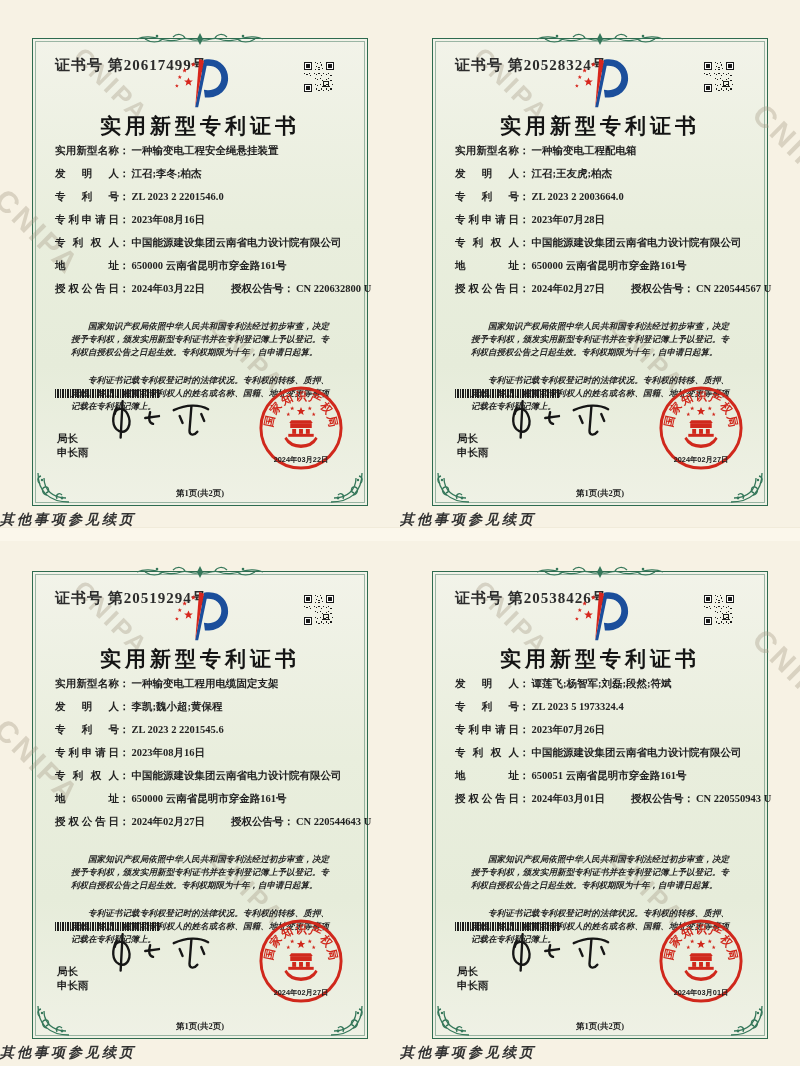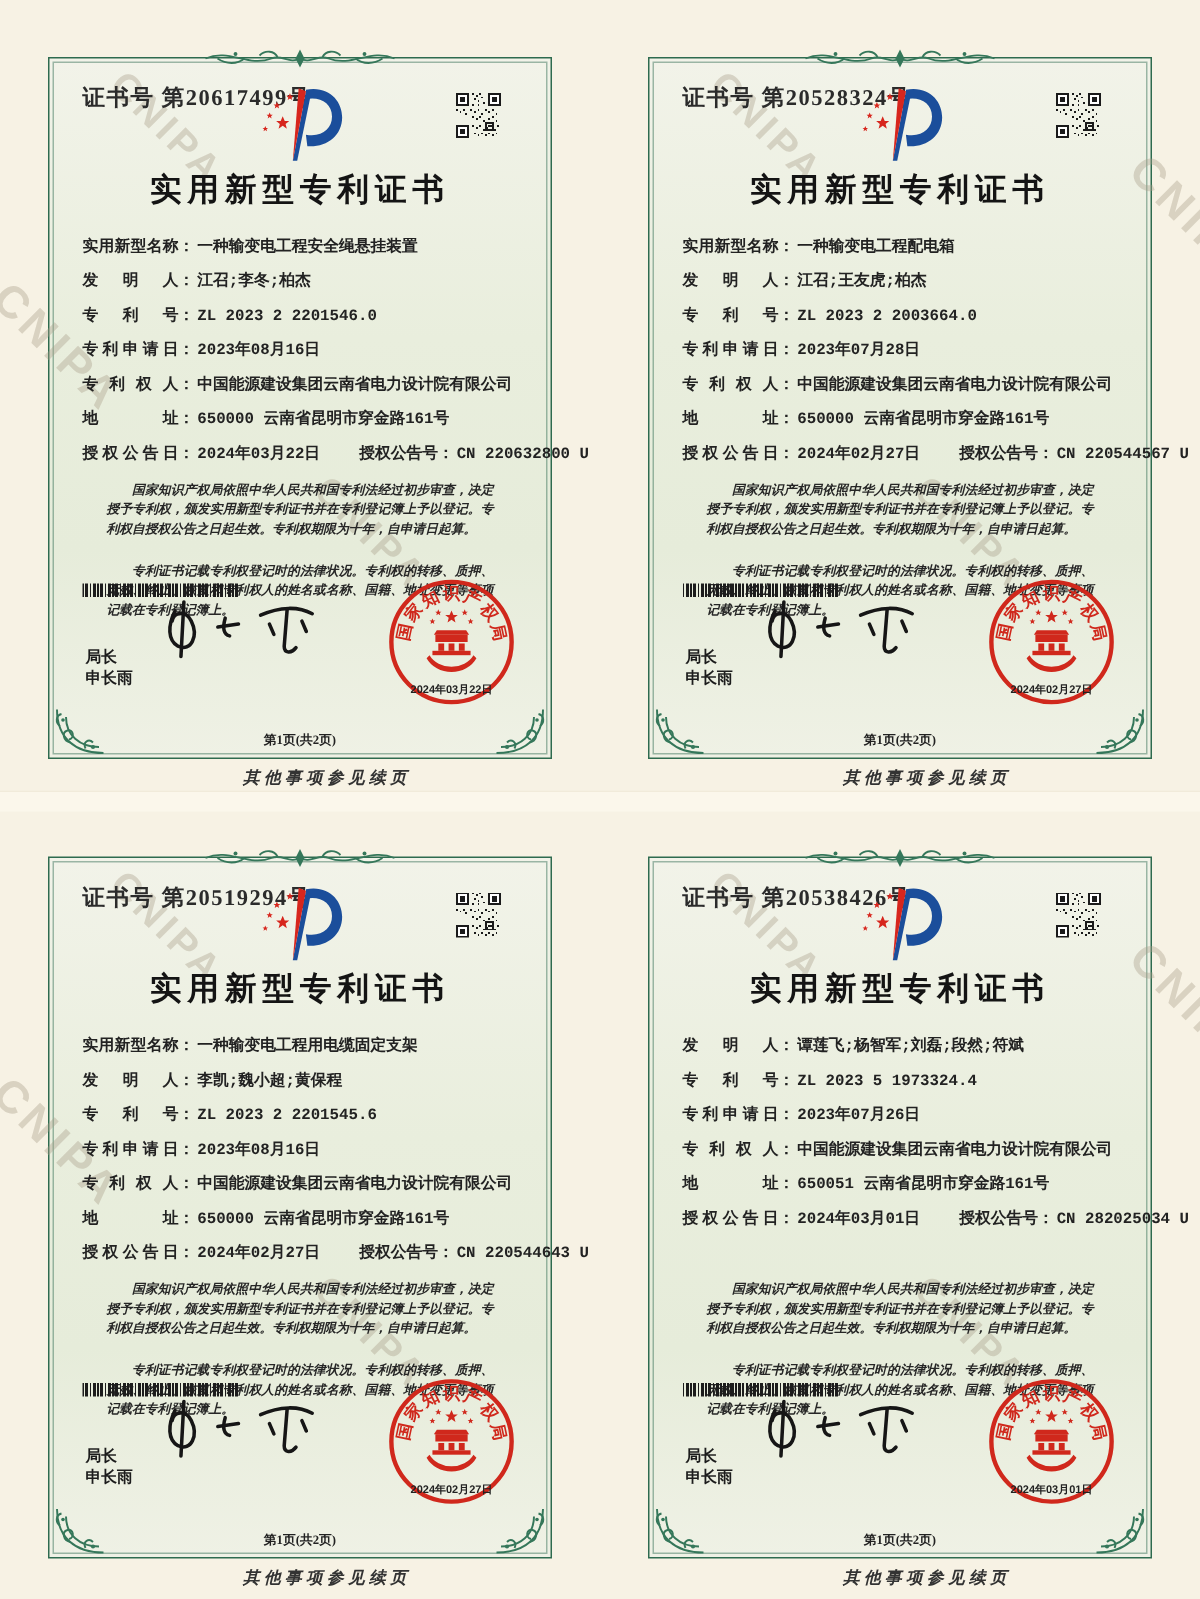--- a/index.html
+++ b/index.html
@@ -21,7 +21,7 @@
   .logo{position:absolute;left:140px;top:16px;width:58px;height:56px;z-index:3;}
   .qr{position:absolute;left:271px;top:23px;width:30px;height:30px;z-index:3;}
   .cert-title{position:absolute;left:0;right:0;top:73px;text-align:center;font-size:21px;font-weight:bold;letter-spacing:4px;color:#141414;z-index:3;}
-  .rows{position:absolute;left:22px;right:20px;top:120px;z-index:3;font-family:Liberation Mono, monospace;}
+  .rows{position:absolute;left:22px;right:20px;top:105px;z-index:3;}
   .row{font-size:10.5px;font-weight:600;color:#222;line-height:13px;margin-bottom:10px;white-space:nowrap;}
   .flabel{display:inline-block;width:64px;text-align:justify;text-align-last:justify;}
   .colon{margin-right:2px;}

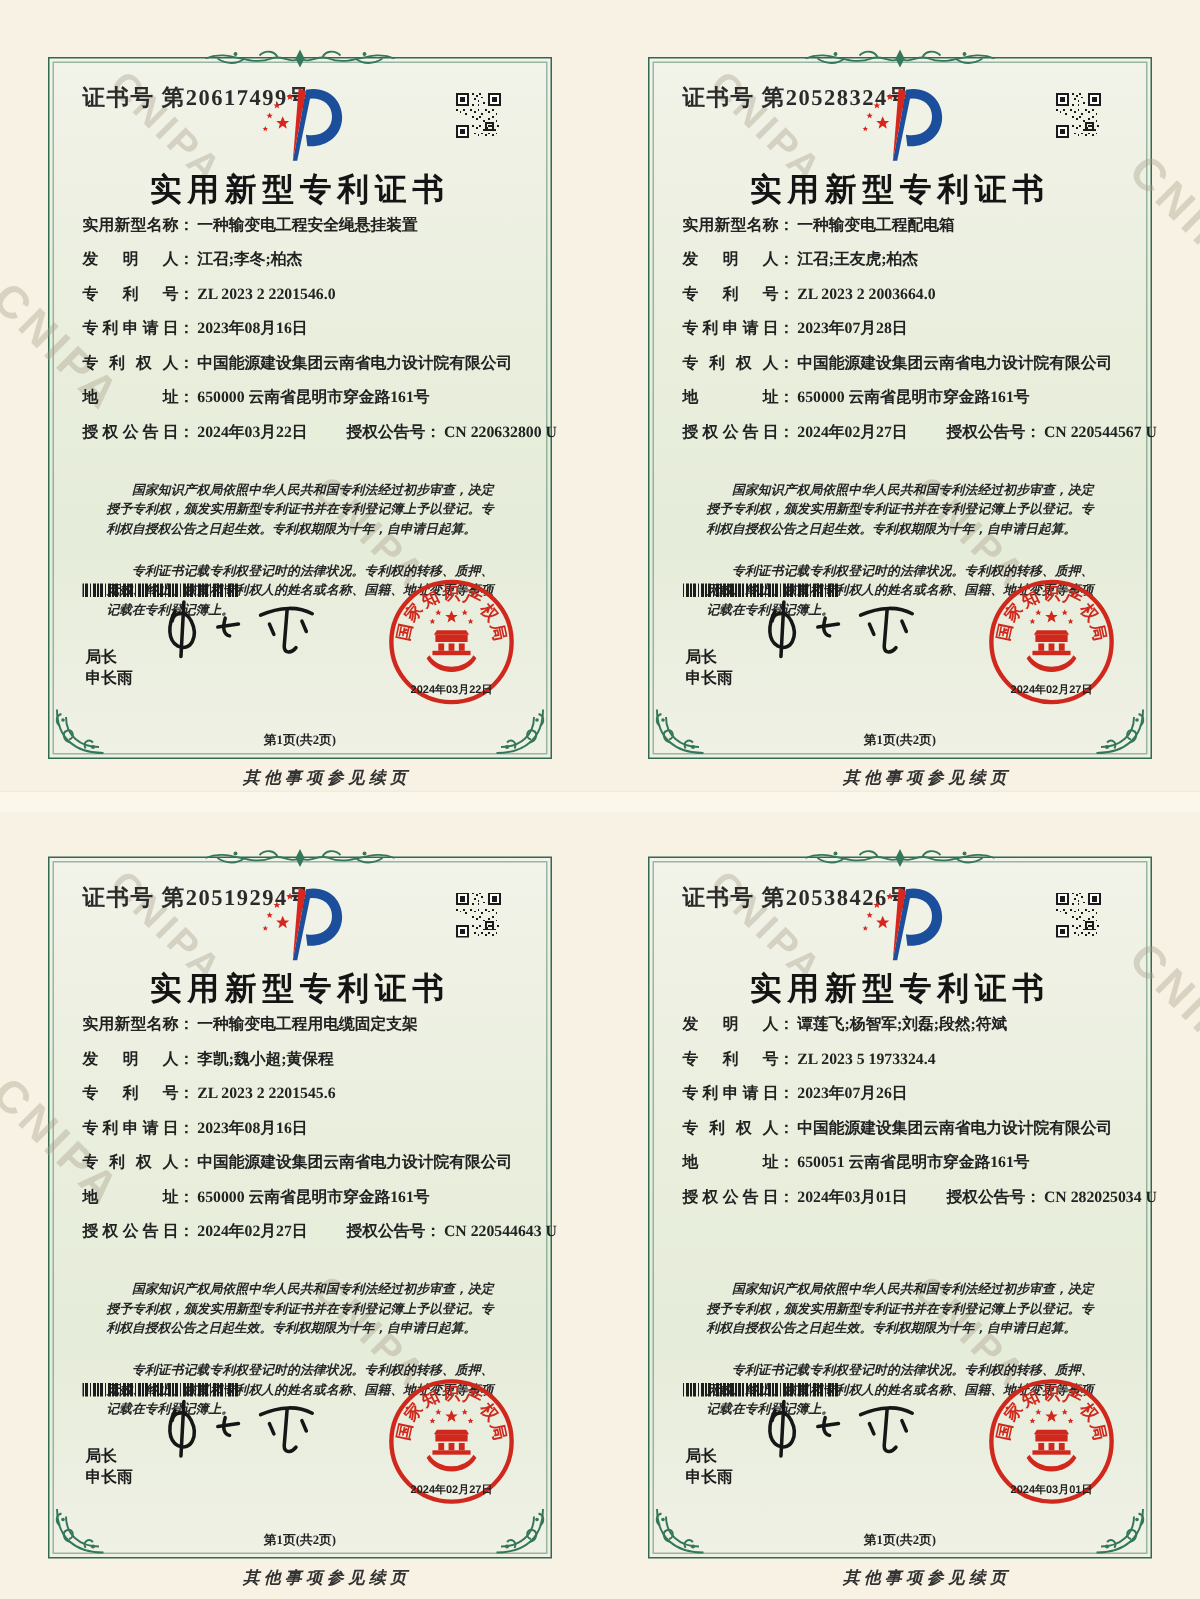--- a/index.html
+++ b/index.html
@@ -33,7 +33,7 @@
   .sig{position:absolute;left:66px;top:358px;width:118px;height:44px;z-index:4;}
   .seal{position:absolute;left:224px;top:345px;width:88px;height:88px;z-index:4;}
   .pageinfo{position:absolute;left:0;right:0;top:449px;text-align:center;font-size:8.5px;font-weight:600;color:#222;z-index:3;}
-  .contnote{position:absolute;left:0;right:0;top:511px;text-align:center;font-size:11px;font-style:italic;font-weight:600;letter-spacing:3px;color:#333;z-index:3;padding-left:36px;}
+  .contnote{position:absolute;left:0;right:0;top:511px;text-align:left;font-size:14px;font-style:italic;font-weight:600;letter-spacing:3px;color:#333;z-index:3;}
   .top-orn{position:absolute;left:50%;top:-9px;transform:translateX(-50%);z-index:3;}
   .corner{position:absolute;bottom:1px;width:36px;height:36px;z-index:3;}
   .corner.bl{left:1px;}

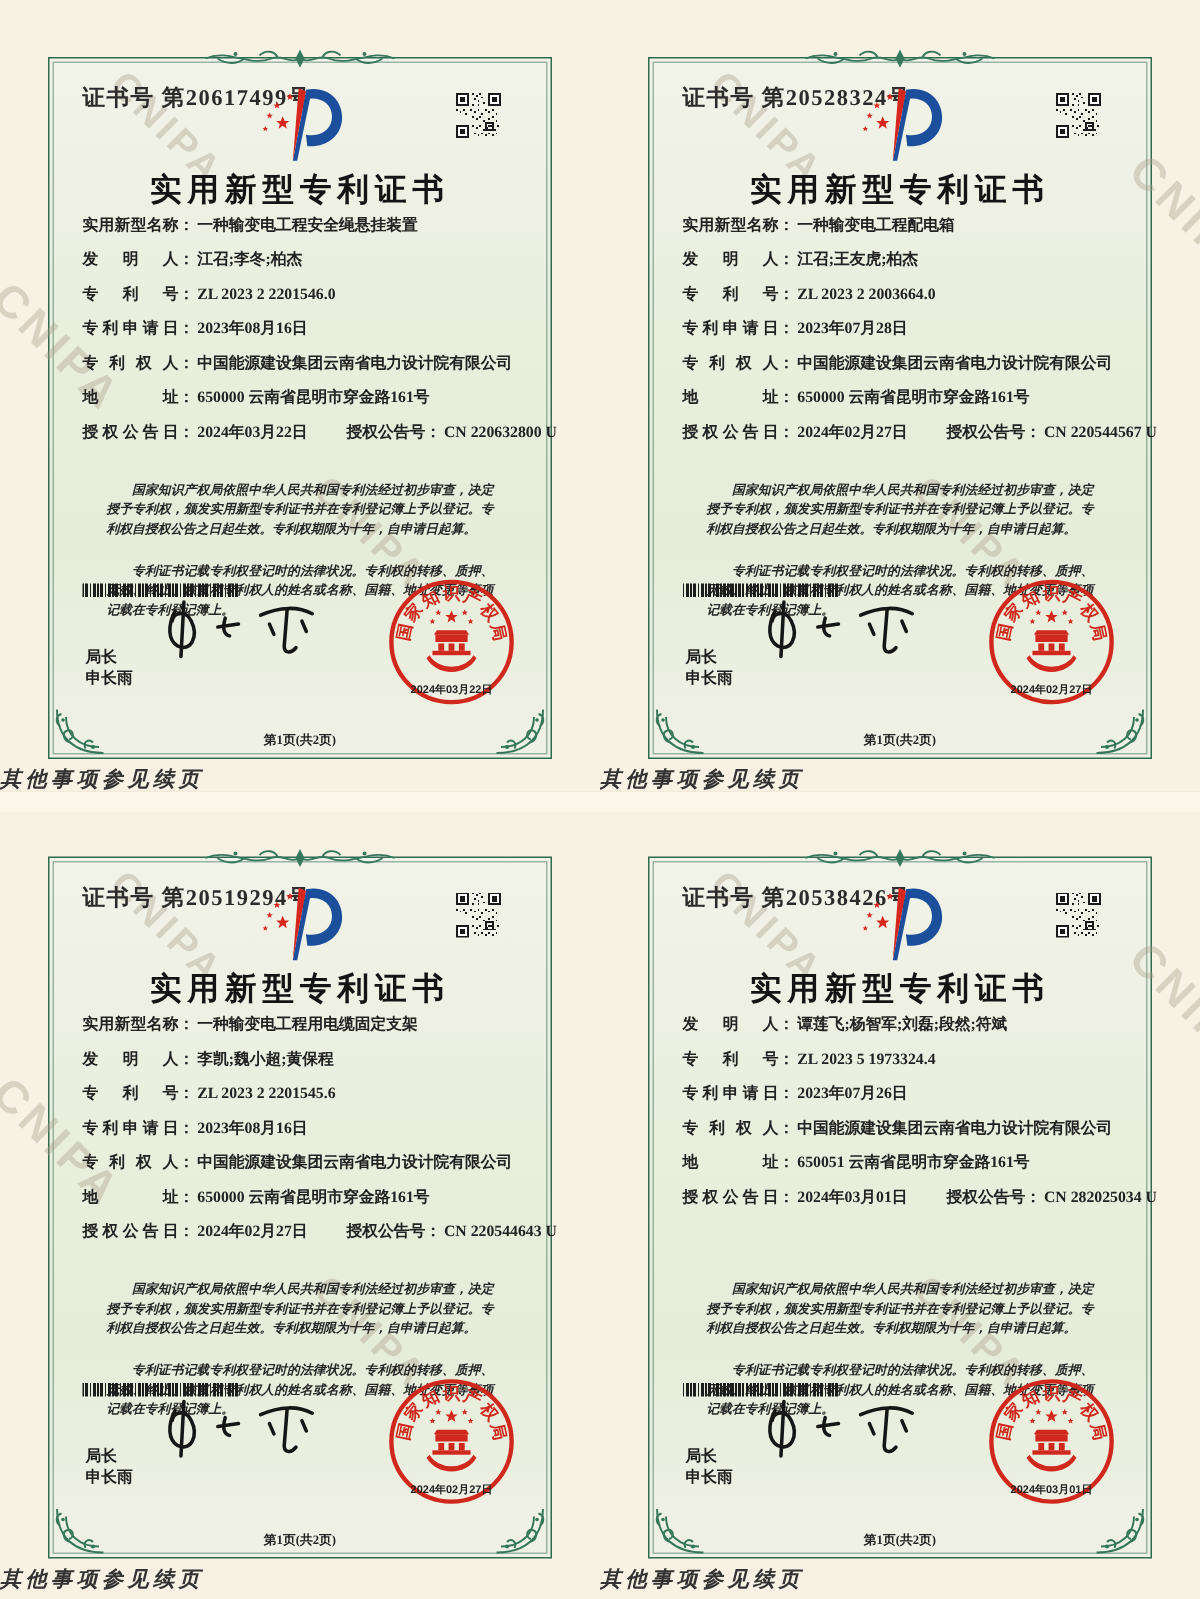--- a/index.html
+++ b/index.html
@@ -620,7 +620,7 @@
           <span class="flabel">地址</span><span class="colon">：</span><span>650051 云南省昆明市穿金路161号</span>
         </div>
         <div class="row">
-          <span class="flabel">授权公告日</span><span class="colon">：</span><span>2024年03月01日</span><span class="grant2">授权公告号</span><span class="colon">：</span><span>CN 282025034 U</span>
+          <span class="flabel">授权公告日</span><span class="colon">：</span><span>2024年03月01日</span><span class="grant2">授权公告号</span><span class="colon">：</span><span>CN 220550943 U</span>
         </div>
       </div>
 

